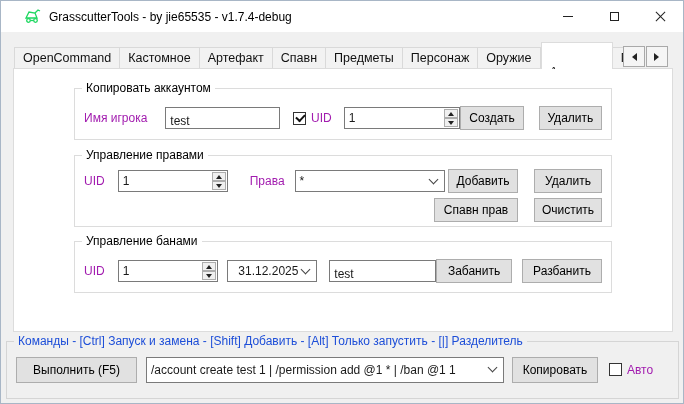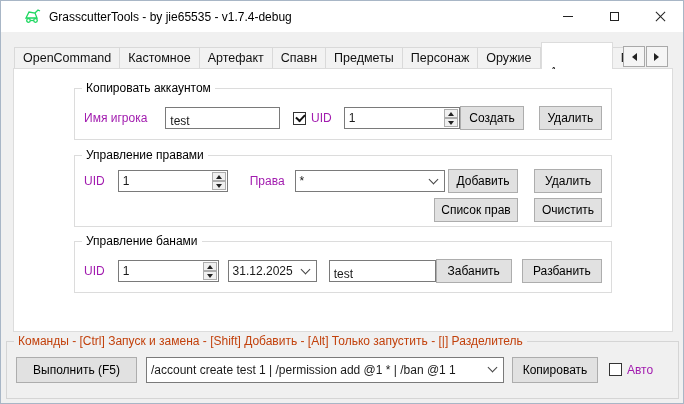--- a/index.html
+++ b/index.html
@@ -213,7 +213,7 @@
         <div class="btn" style="margin-left:16px; width:68px;">Удалить</div>
       </div>
       <div class="gb-row" style="top:42px; justify-content:flex-end;">
-        <div class="btn" style="width:84px;">Список прав</div>
+        <div class="btn" style="width:84px;">Спавн прав</div>
         <div class="btn" style="margin-left:16px; width:68px;">Очистить</div>
       </div>
     </div>

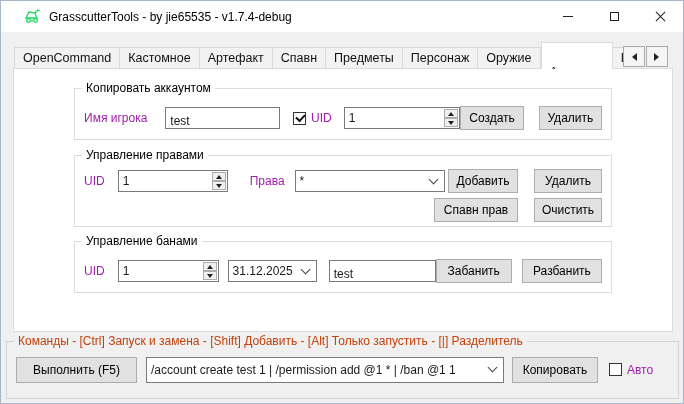--- a/index.html
+++ b/index.html
@@ -233,7 +233,7 @@
               </span>
           </span>
         </div>
-        <div class="combo" style="width:90px; margin-left:9px;">
+        <div class="combo" style="width:90px; margin-left:9px;padding-left:6px;">
           <span class="val">31.12.2025</span>
           <span class="chevron"></span>
         </div>

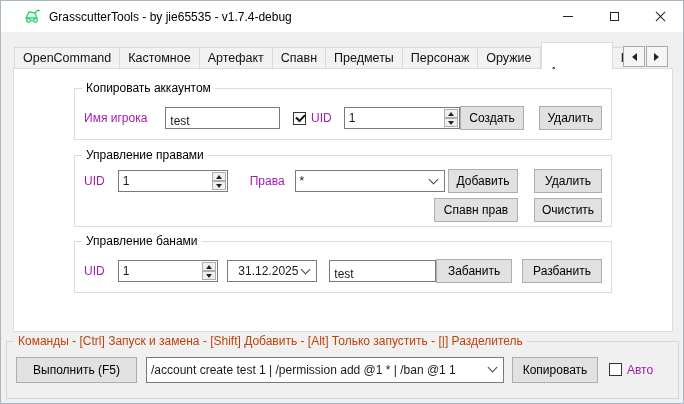--- a/index.html
+++ b/index.html
@@ -109,7 +109,7 @@
   }
   .g-command > .legend {
     position: absolute; top: -8px; left: 7px; padding: 0 4px;
-    background: #f0f0f0; line-height: 15px; white-space: nowrap; color: #c2410c;
+    background: #f0f0f0; line-height: 15px; white-space: nowrap; color: #1d4ed8;
   }
   .cmd-row { position: absolute; left: 9px; right: 9px; top: 14px; height: 27px; display: flex; align-items: center; }
   .btn.tall { height: 26px; }

